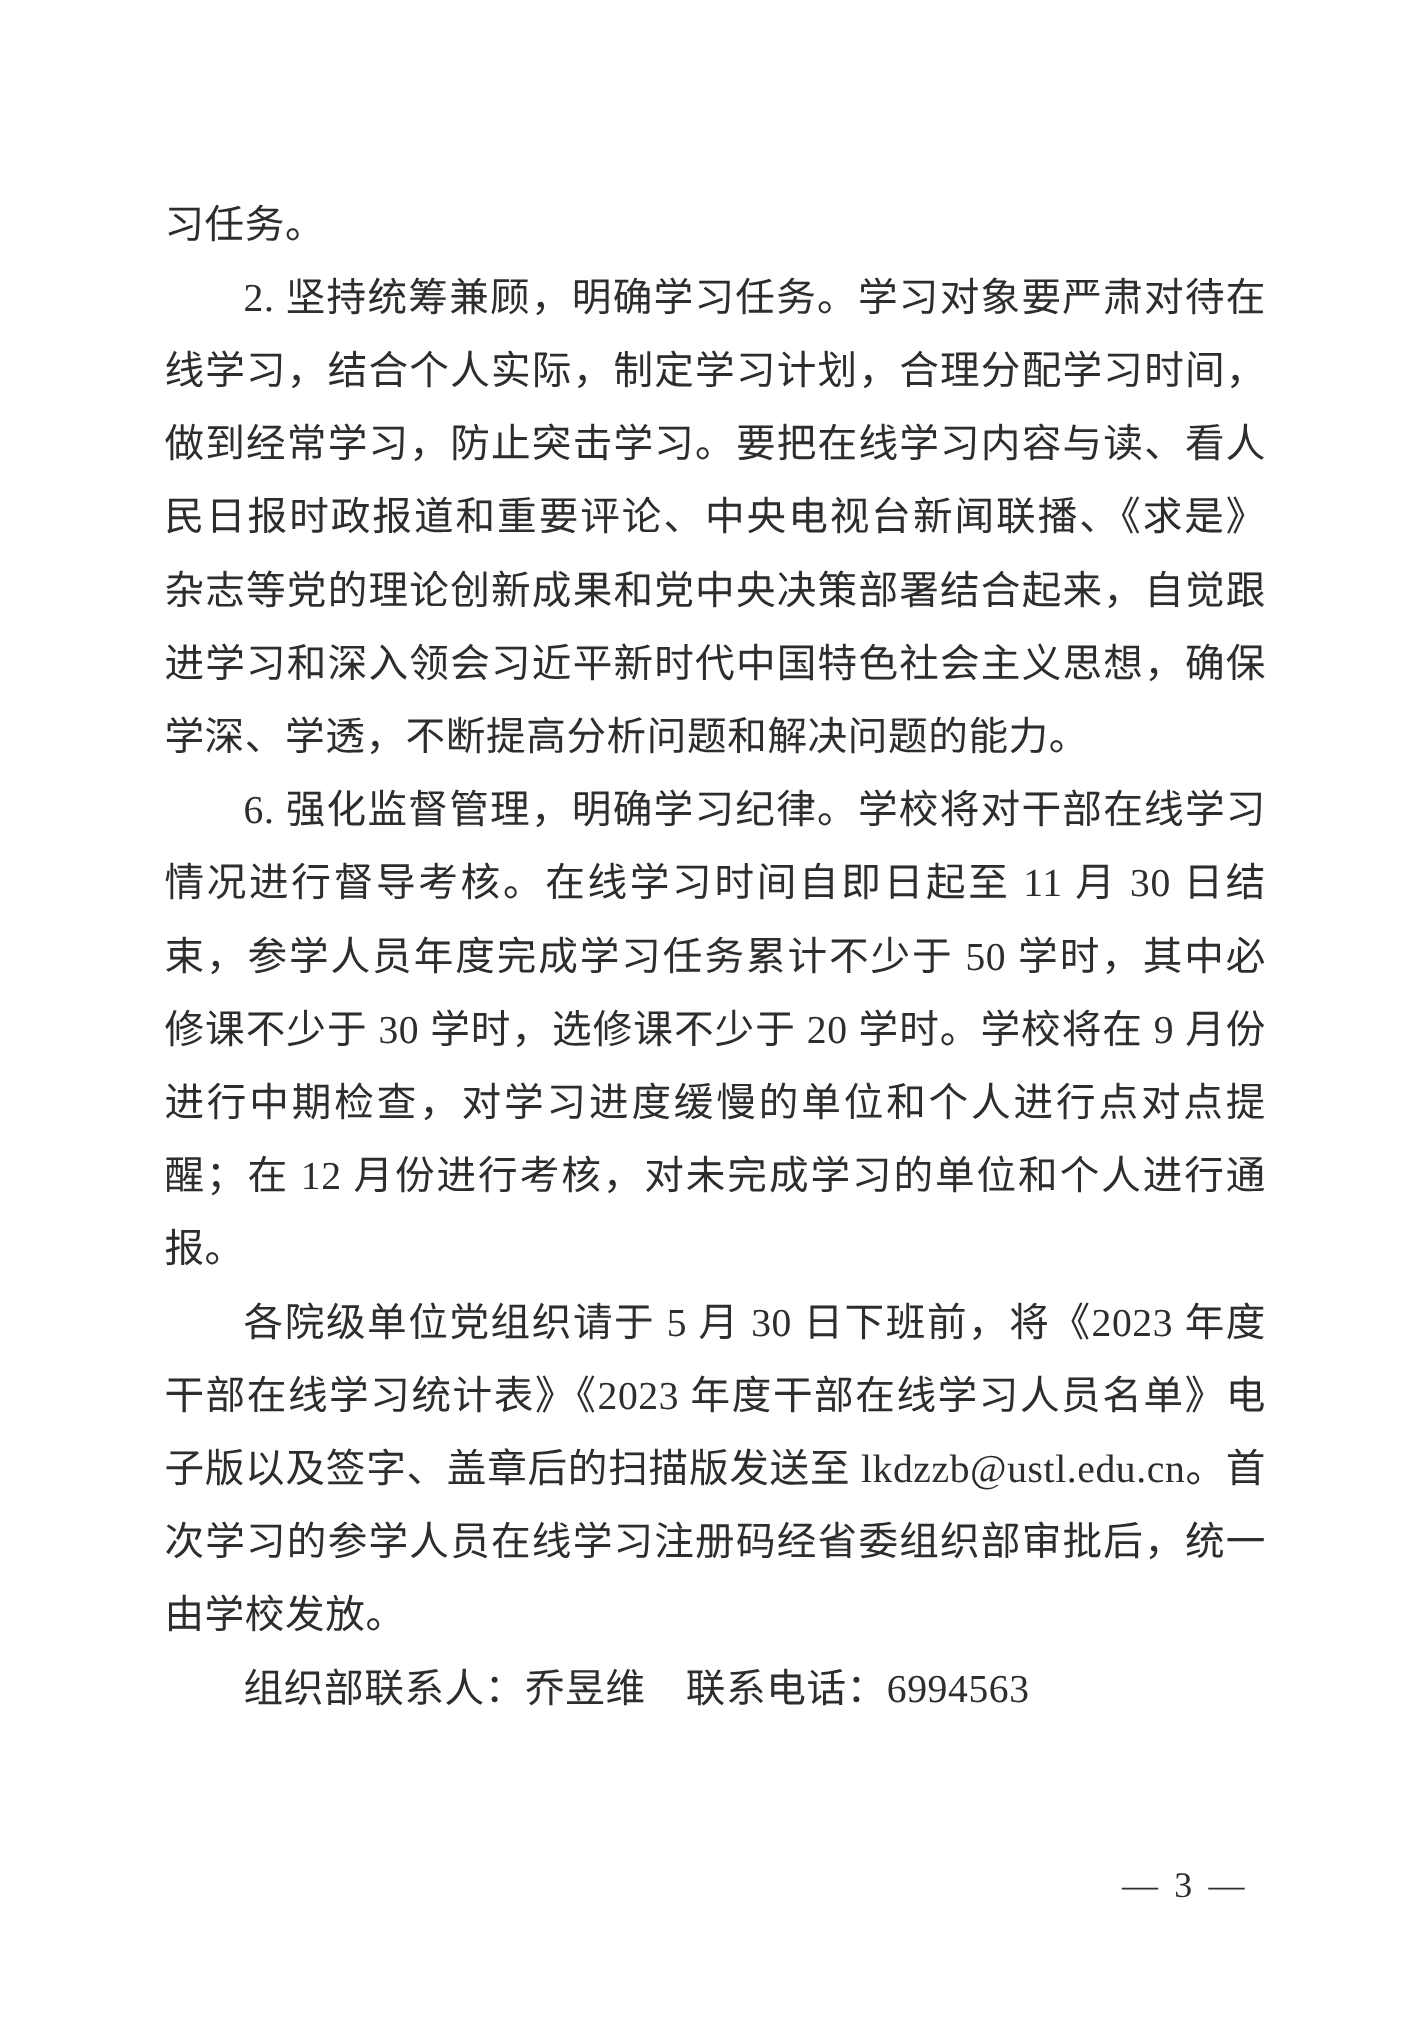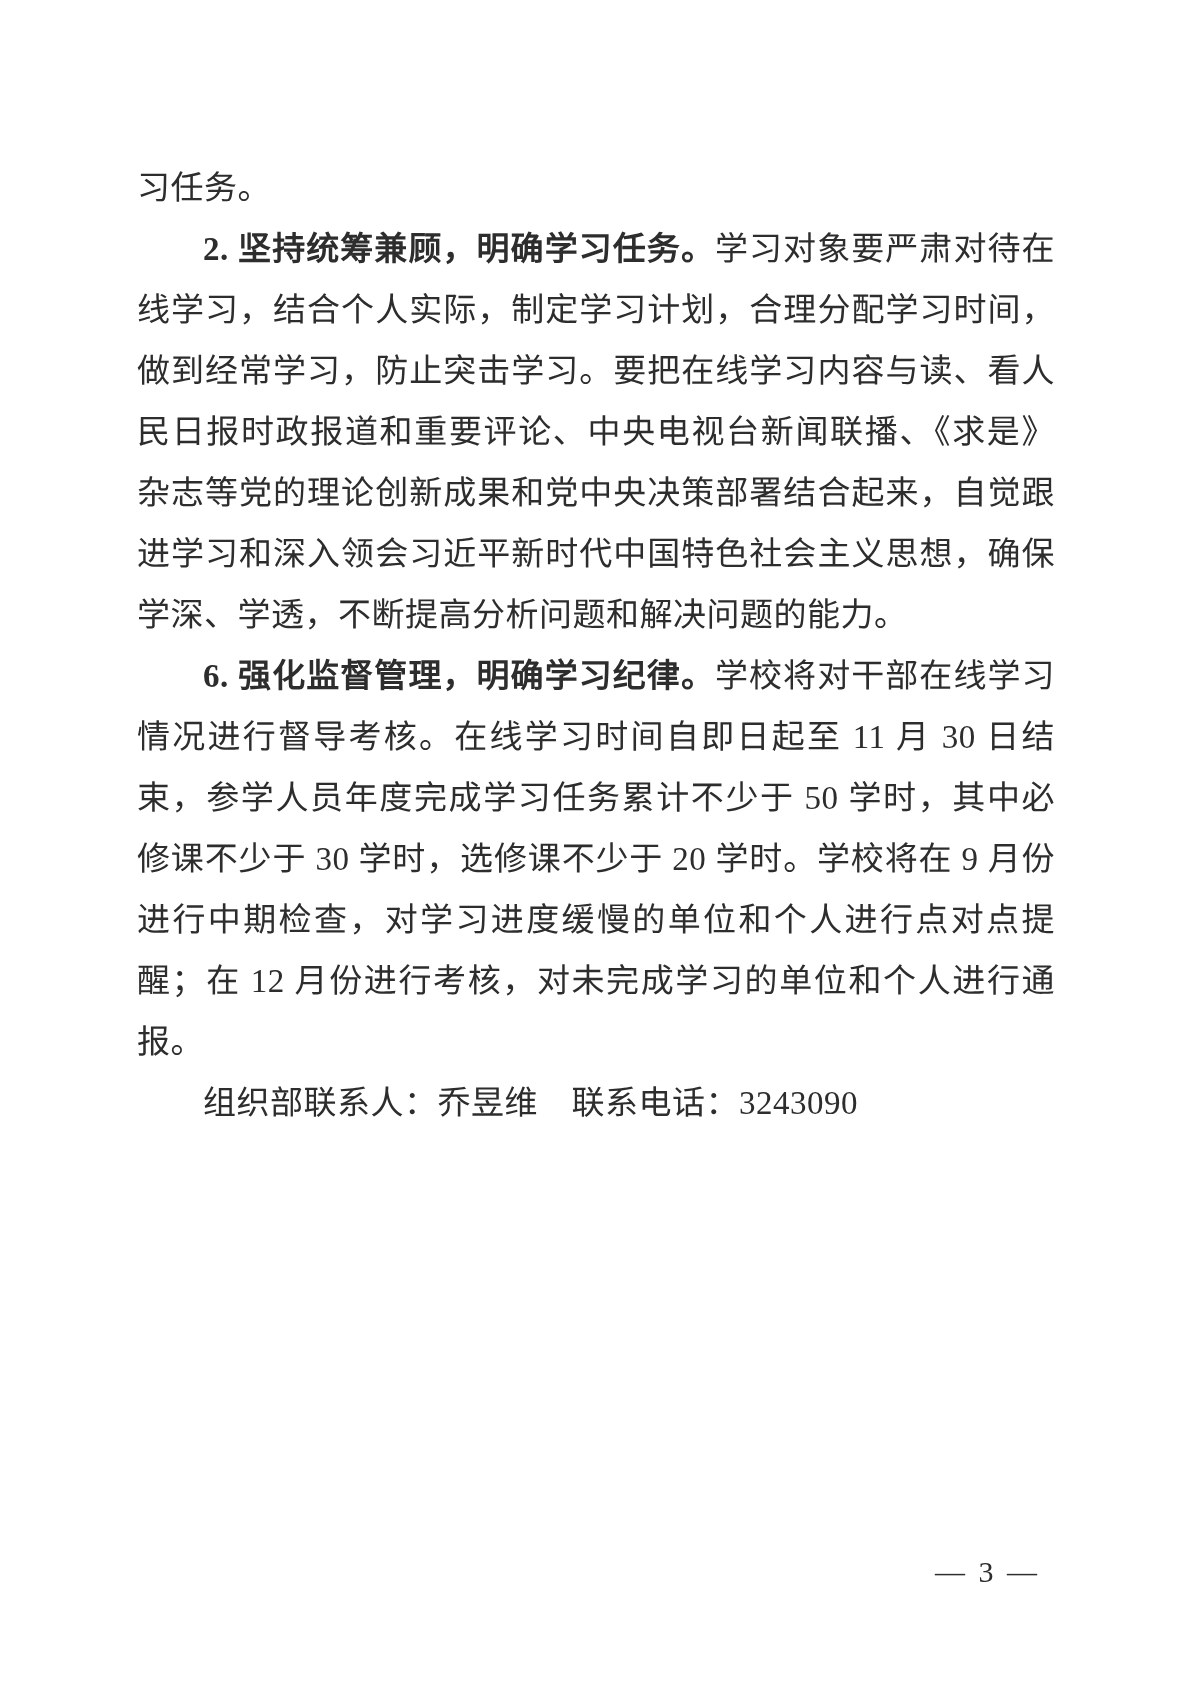--- a/index.html
+++ b/index.html
@@ -34,7 +34,7 @@
     text-indent: 2em;
   }
   .seg.bold {
-    font-weight: 700;
+    font-weight: 400;
   }
   .page-number {
     position: absolute;

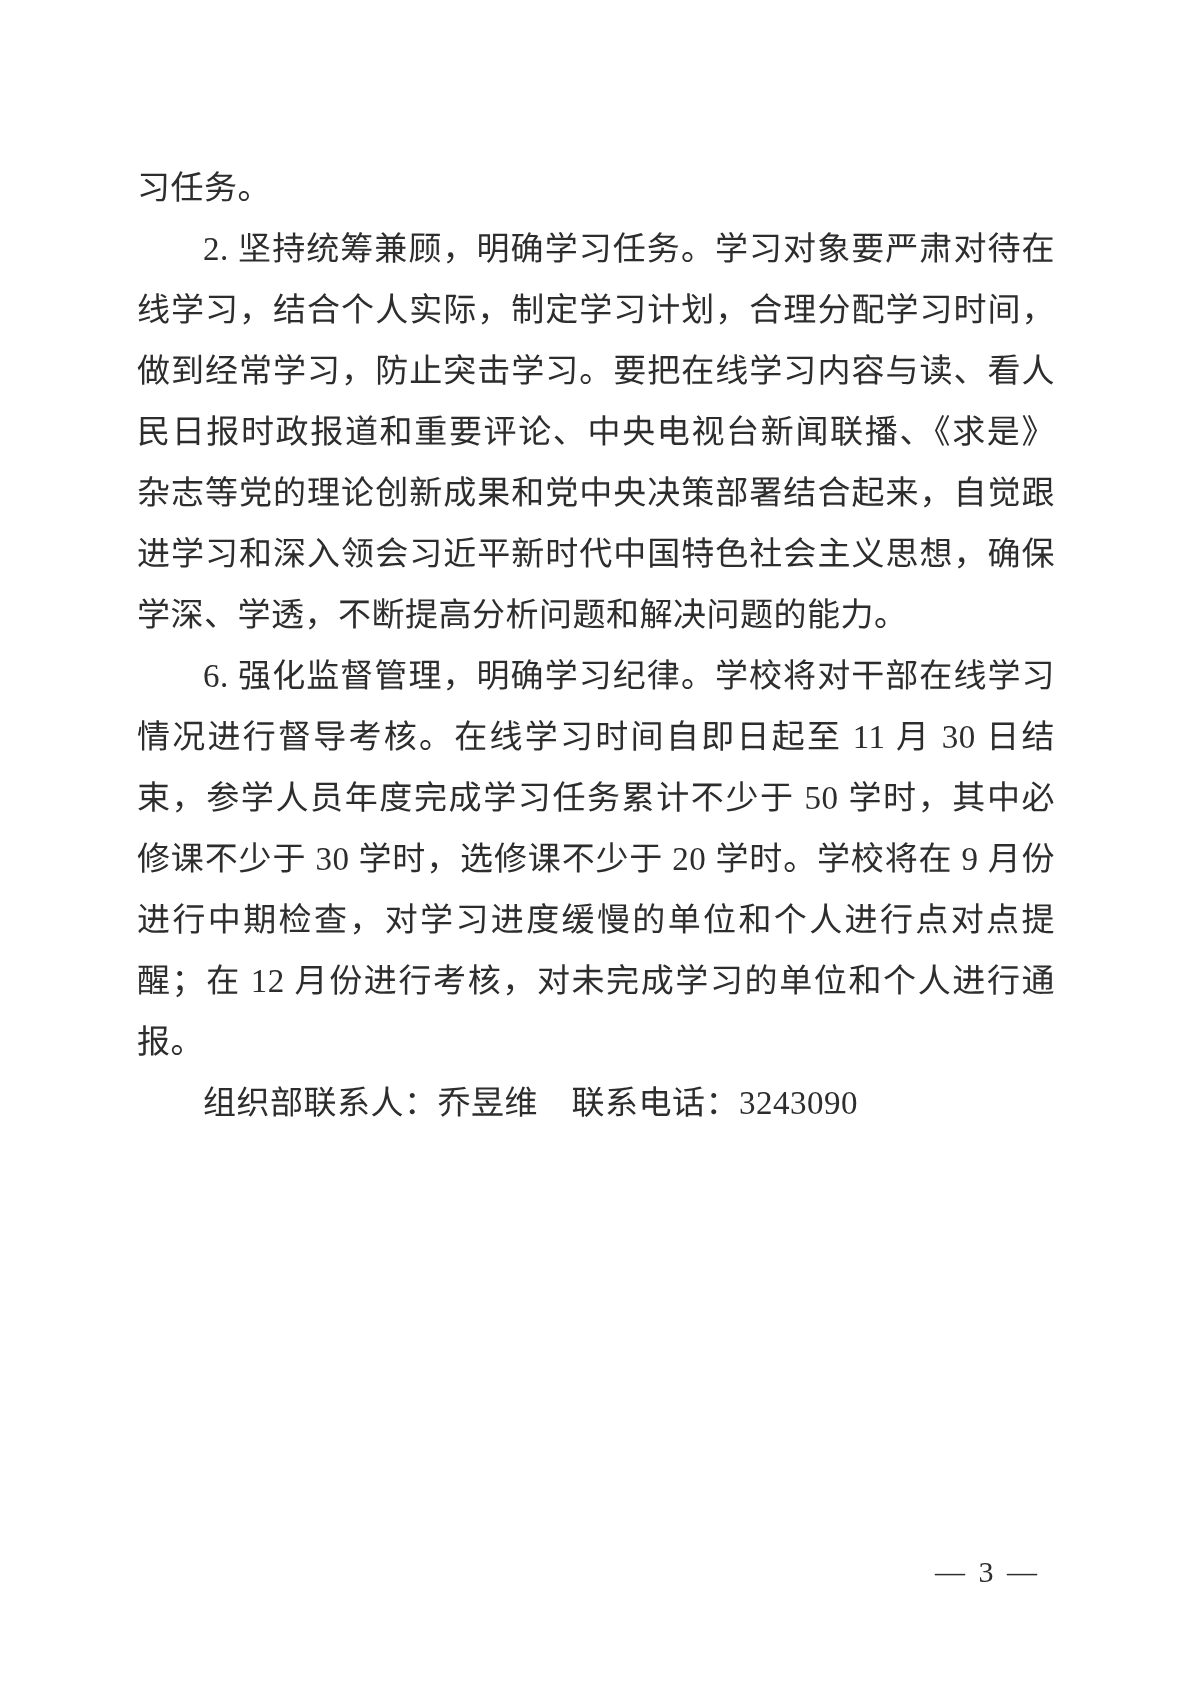--- a/index.html
+++ b/index.html
@@ -54,6 +54,7 @@
       <p class=""><span class="seg">习任务。</span></p>
       <p class="indent"><span class="seg bold">2. 坚持统筹兼顾，明确学习任务。</span><span class="seg">学习对象要严肃对待在线学习，结合个人实际，制定学习计划，合理分配学习时间，做到经常学习，防止突击学习。要把在线学习内容与读、看人民日报时政报道和重要评论、中央电视台新闻联播、《求是》杂志等党的理论创新成果和党中央决策部署结合起来，自觉跟进学习和深入领会习近平新时代中国特色社会主义思想，确保学深、学透，不断提高分析问题和解决问题的能力。</span></p>
       <p class="indent"><span class="seg bold">6. 强化监督管理，明确学习纪律。</span><span class="seg">学校将对干部在线学习情况进行督导考核。在线学习时间自即日起至 11 月 30 日结束，参学人员年度完成学习任务累计不少于 50 学时，其中必修课不少于 30 学时，选修课不少于 20 学时。学校将在 9 月份进行中期检查，对学习进度缓慢的单位和个人进行点对点提醒；在 12 月份进行考核，对未完成学习的单位和个人进行通报。</span></p>
+      <p class="indent"><span class="seg">各院级单位党组织请于 5 月 30 日下班前，将《2023 年度干部在线学习统计表》《2023 年度干部在线学习人员名单》电子版以及签字、盖章后的扫描版发送至 lkdzzb@ustl.edu.cn。首次学习的参学人员在线学习注册码经省委组织部审批后，统一由学校发放。</span></p>
       <p class="indent"><span class="seg">组织部联系人：乔昱维　联系电话：3243090</span></p>
     </main>
   <div class="page-number">— 3 —</div>

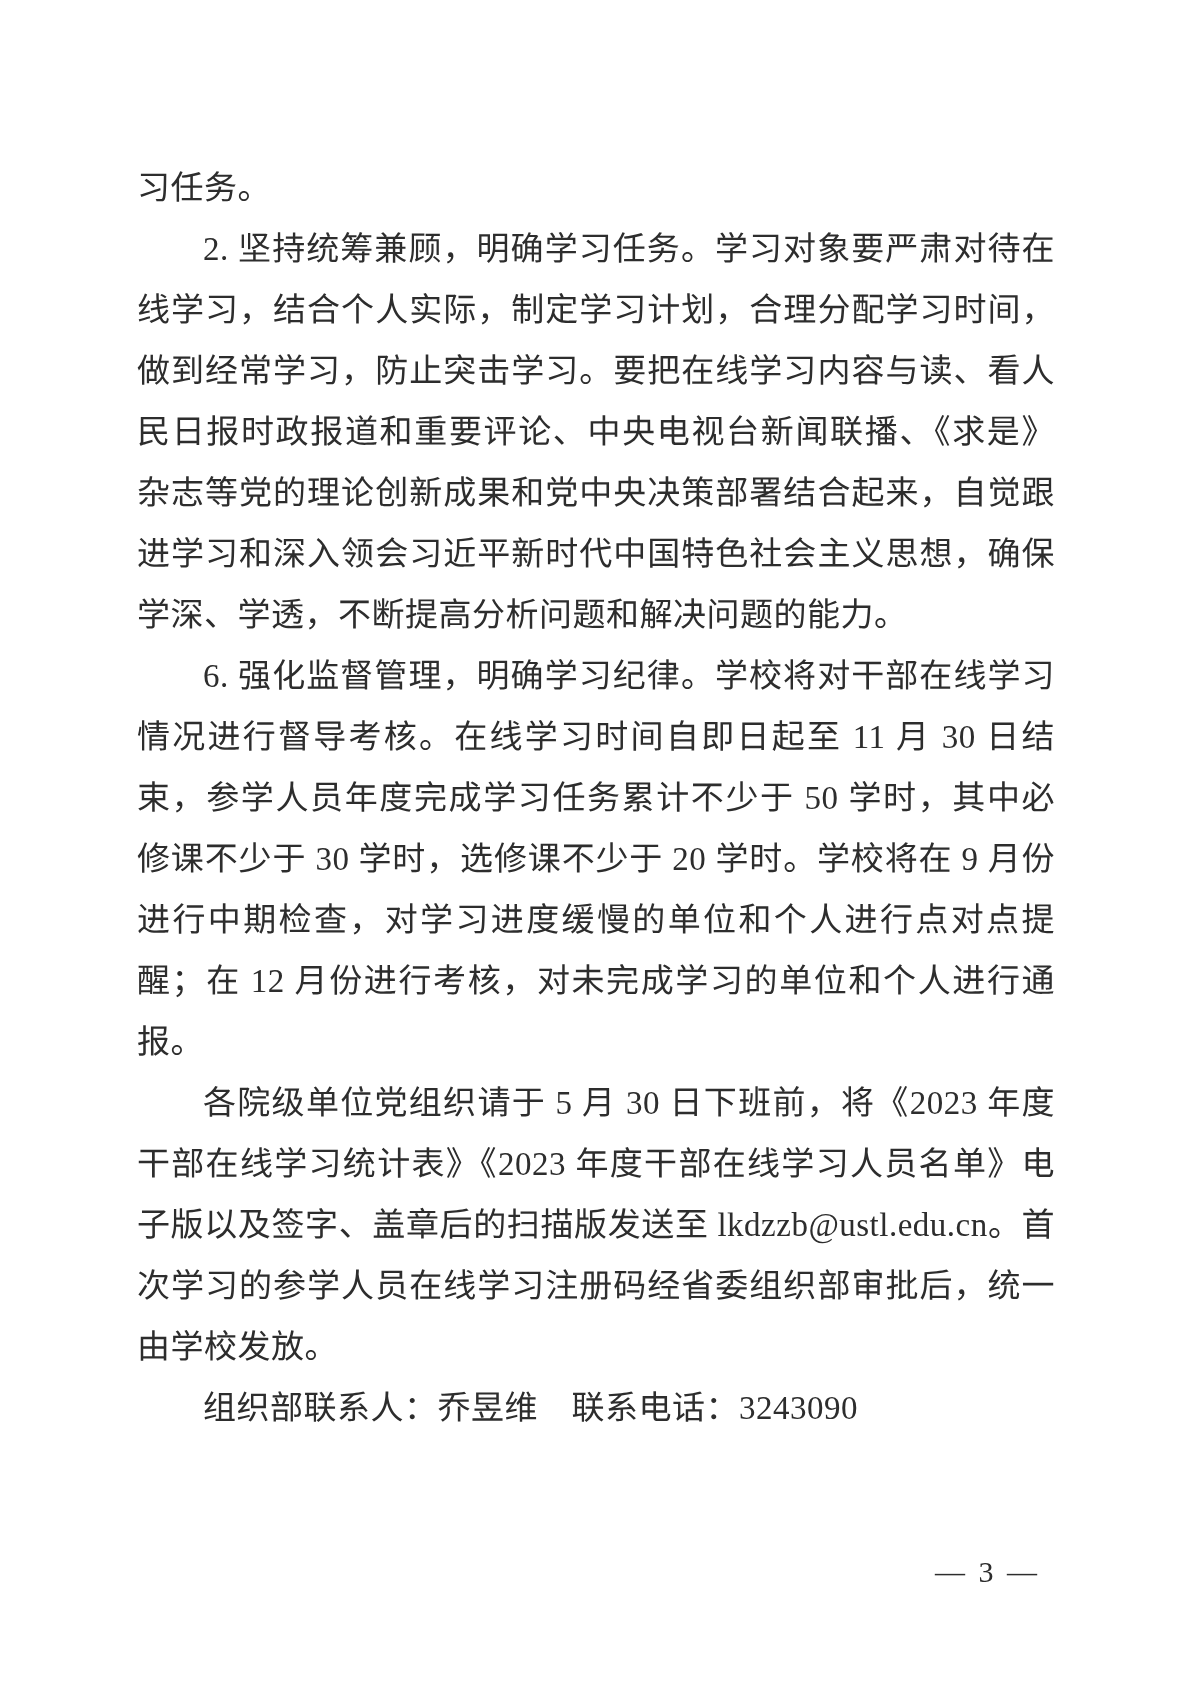--- a/index.html
+++ b/index.html
@@ -55,7 +55,7 @@
       <p class="indent"><span class="seg bold">2. 坚持统筹兼顾，明确学习任务。</span><span class="seg">学习对象要严肃对待在线学习，结合个人实际，制定学习计划，合理分配学习时间，做到经常学习，防止突击学习。要把在线学习内容与读、看人民日报时政报道和重要评论、中央电视台新闻联播、《求是》杂志等党的理论创新成果和党中央决策部署结合起来，自觉跟进学习和深入领会习近平新时代中国特色社会主义思想，确保学深、学透，不断提高分析问题和解决问题的能力。</span></p>
       <p class="indent"><span class="seg bold">6. 强化监督管理，明确学习纪律。</span><span class="seg">学校将对干部在线学习情况进行督导考核。在线学习时间自即日起至 11 月 30 日结束，参学人员年度完成学习任务累计不少于 50 学时，其中必修课不少于 30 学时，选修课不少于 20 学时。学校将在 9 月份进行中期检查，对学习进度缓慢的单位和个人进行点对点提醒；在 12 月份进行考核，对未完成学习的单位和个人进行通报。</span></p>
       <p class="indent"><span class="seg">各院级单位党组织请于 5 月 30 日下班前，将《2023 年度干部在线学习统计表》《2023 年度干部在线学习人员名单》电子版以及签字、盖章后的扫描版发送至 lkdzzb@ustl.edu.cn。首次学习的参学人员在线学习注册码经省委组织部审批后，统一由学校发放。</span></p>
-      <p class="indent"><span class="seg">组织部联系人：乔昱维　联系电话：3243090</span></p>
+      <p class="indent"><span class="seg">组织部联系人：乔昱维　联系电话：6994563</span></p>
     </main>
   <div class="page-number">— 3 —</div>
 </div>

